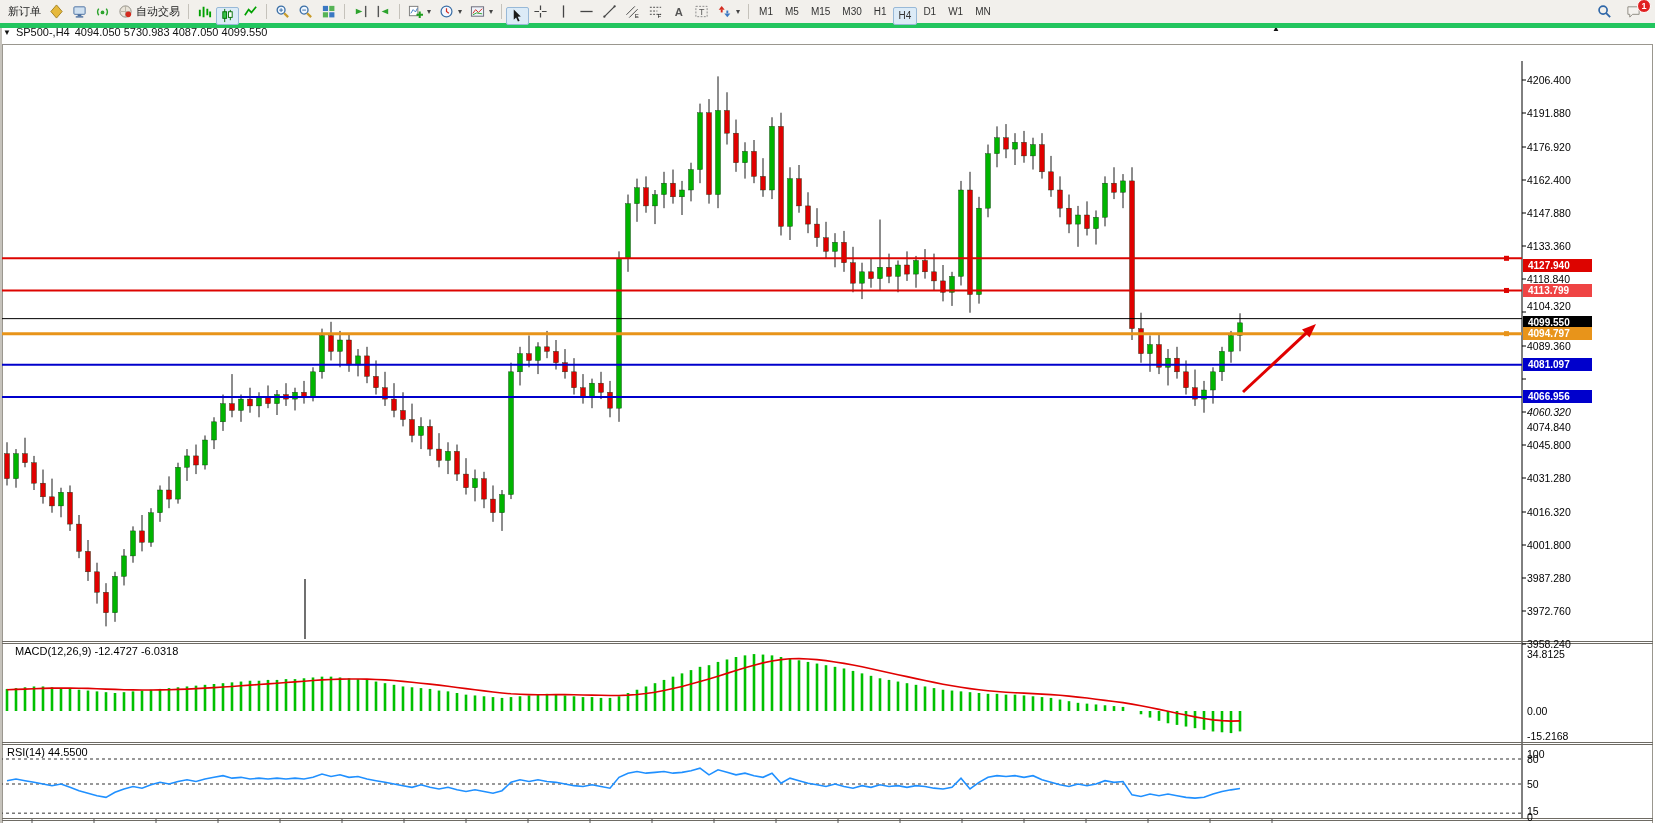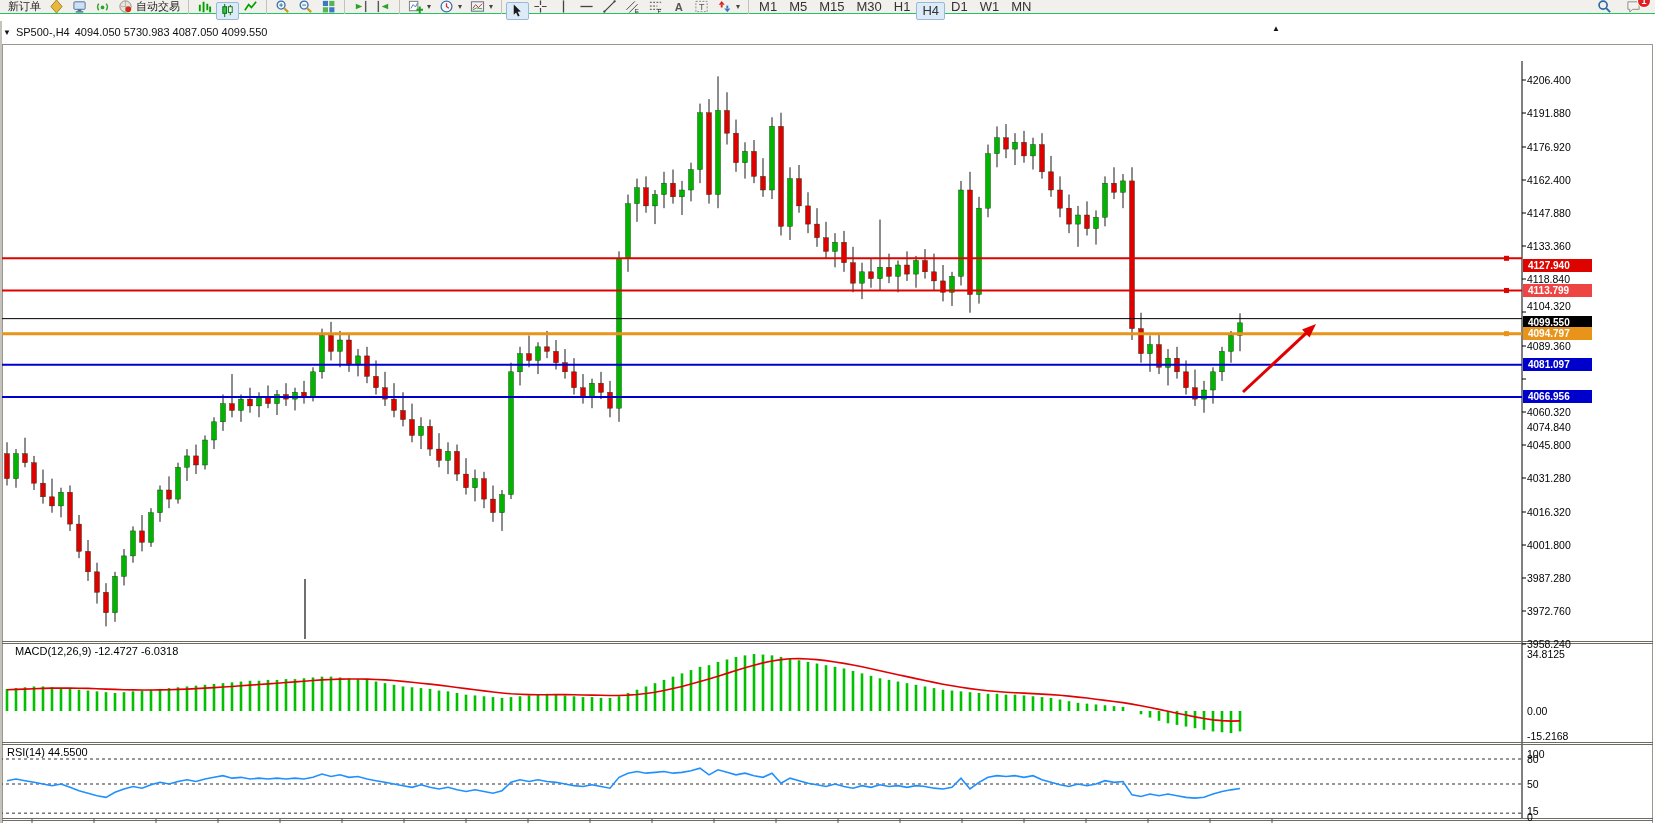--- a/index.html
+++ b/index.html
@@ -5,7 +5,7 @@
   html,body{margin:0;padding:0;background:#d8d5ce;}
   #app{position:relative;width:1655px;height:823px;background:#fff;font-family:"Liberation Sans",sans-serif;overflow:hidden;}
   
-  #toolbar{position:absolute;left:0;top:0;width:1655px;height:14px;background:linear-gradient(#fbfaf8,#efedе8);background-color:#f2f0ec;border-bottom:1px solid #22c55e;display:flex;align-items:center;padding:0 4px;box-sizing:border-box;z-index:30;justify-content:space-between;}
+  #toolbar{position:absolute;left:0;top:0;width:1655px;height:28px;background:linear-gradient(#fbfaf8,#efedе8);background-color:#f2f0ec;border-bottom:5px solid #22c55e;display:flex;align-items:center;padding:0 4px;box-sizing:border-box;z-index:30;justify-content:space-between;}
   .tb-group{display:flex;align-items:center;}
   .tb-btn{display:inline-flex;align-items:center;gap:3px;height:18px;padding:0 3px;border:1px solid transparent;border-radius:2px;font-size:11px;color:#222;cursor:default;white-space:nowrap;}
   .tb-btn.active{background:#dcebf7;border-color:#98b9d8;margin-top:8px;}

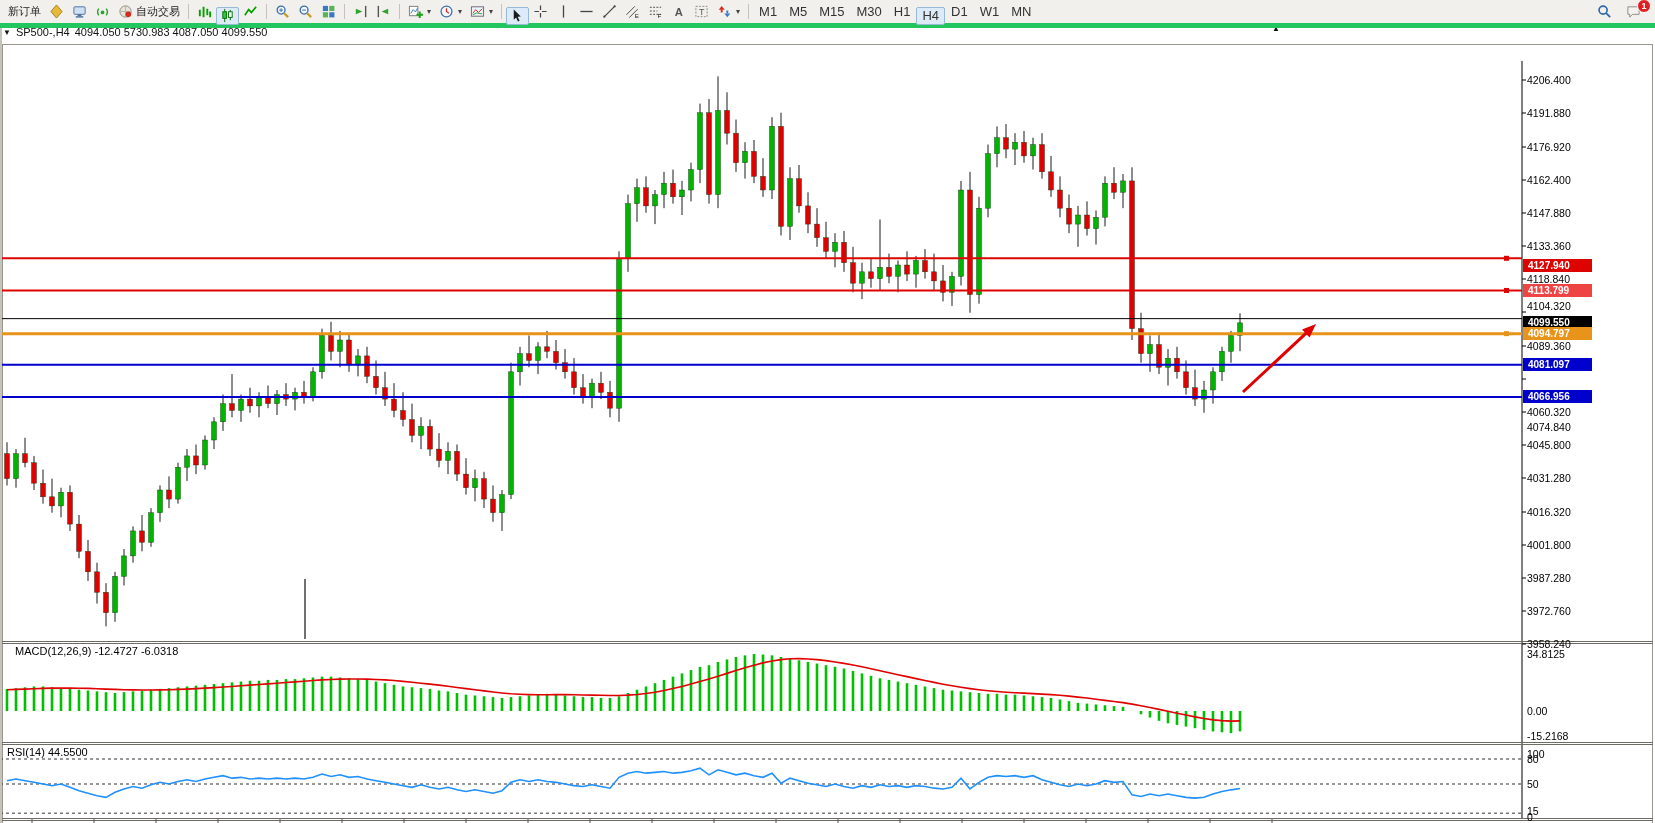--- a/index.html
+++ b/index.html
@@ -14,7 +14,7 @@
   .tb-sep{width:1px;height:15px;background:#c5c2bb;margin:0 4px;}
   .tb-right{margin-left:auto;display:flex;align-items:center;gap:6px;padding-right:6px;}
   .badge{position:absolute;top:-5px;right:-7px;background:#e02020;color:#fff;font-size:9px;font-weight:bold;border-radius:7px;min-width:12px;height:12px;line-height:12px;text-align:center;border:1px solid #fff;}
-  .tf{font-size:13px;color:#333;padding:0 5px;}
+  .tf{font-size:10px;color:#333;padding:0 5px;}
   
   #win{position:absolute;left:0;top:21px;width:1655px;height:802px;background:#fff;}
   #titlebar{position:absolute;left:3px;top:4px;height:14px;font-size:11px;color:#111;display:flex;align-items:center;gap:5px;z-index:20;}

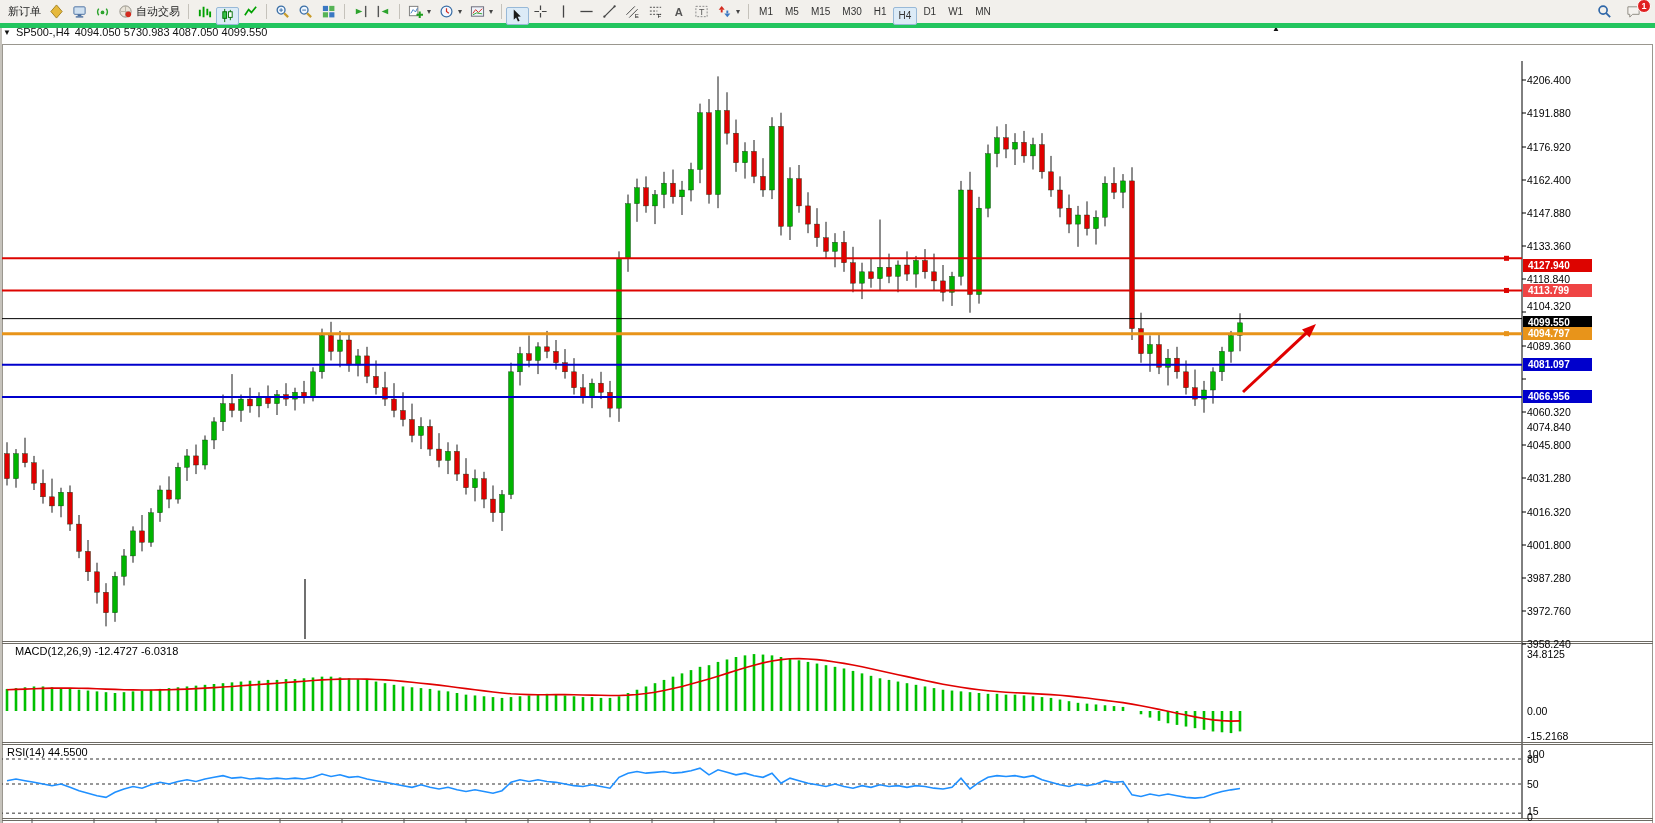--- a/index.html
+++ b/index.html
@@ -793,7 +793,7 @@
         <div class="axlbl" style="top: 279px;">4104.320</div>
         <div class="axlbl" style="top: 319px;">4089.360</div>
         <div class="axlbl" style="top: 352px; margin-top: 48px;">4074.840</div>
-        <div class="axlbl" style="top: 385px;">4060.320</div>
+        <div class="axlbl" style="top: 385px; font-style: italic;">4060.320</div>
         <div class="axlbl" style="top: 418px;">4045.800</div>
         <div class="axlbl" style="top: 451px;">4031.280</div>
         <div class="axlbl" style="top: 485px;">4016.320</div>

